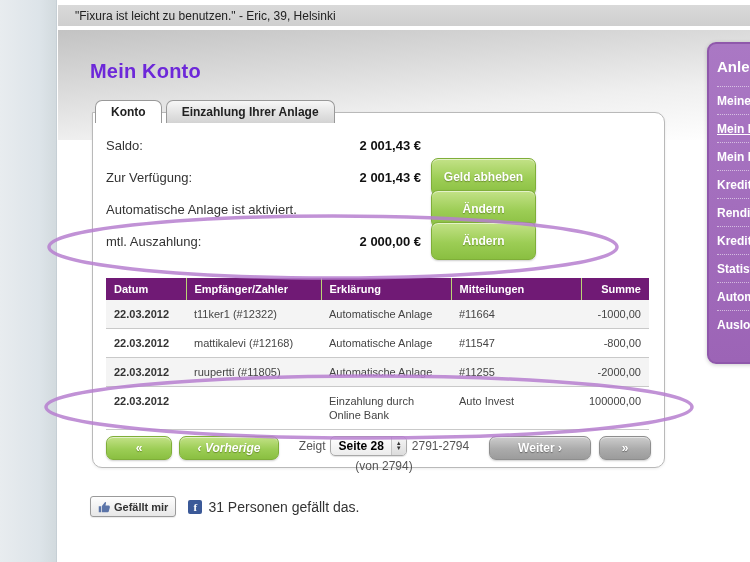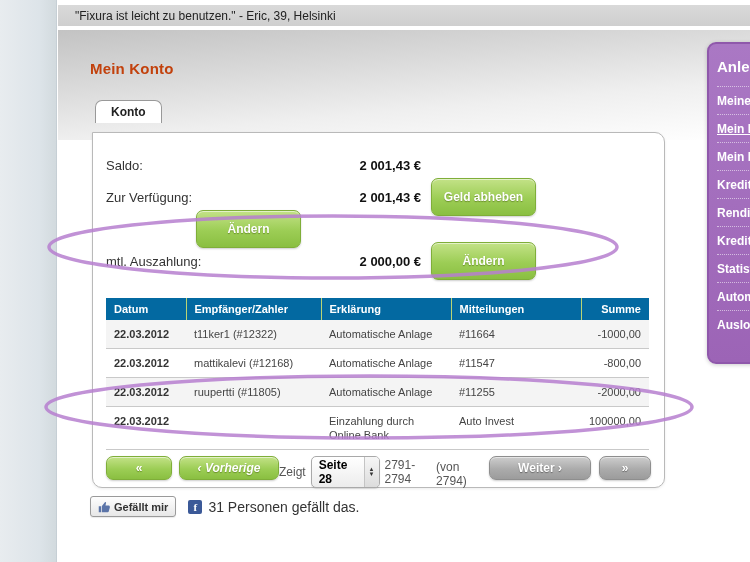--- a/index.html
+++ b/index.html
@@ -33,7 +33,7 @@
 
   .page-title {
     position:absolute; left:90px; top:60px;
-    font-size:15px; font-weight:bold; color:#c2410c; letter-spacing:.2px;
+    font-size:20px; font-weight:bold; color:#6d28d9; letter-spacing:.2px;
   }
 
   

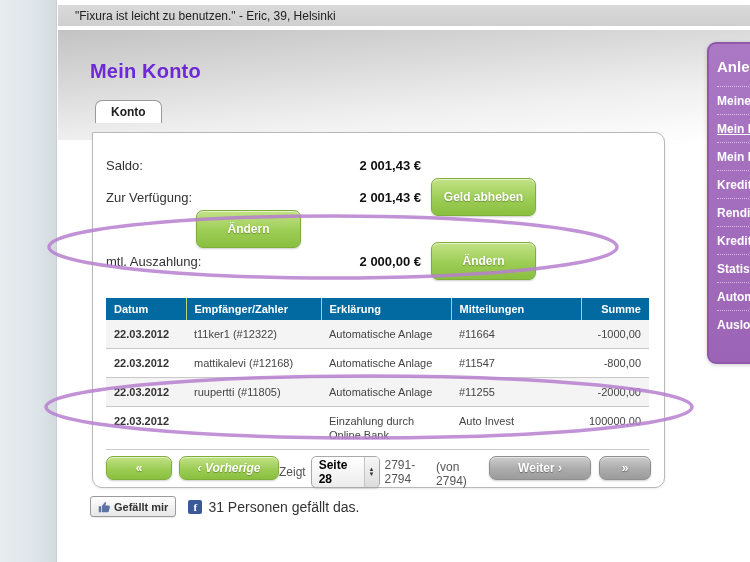--- a/index.html
+++ b/index.html
@@ -175,6 +175,9 @@
 <div class="tabs">
   <div class="tab active">
     <span>Konto</span>
+  </div>
+  <div class="tab">
+    <span>Einzahlung Ihrer Anlage</span>
   </div>
 </div>
 

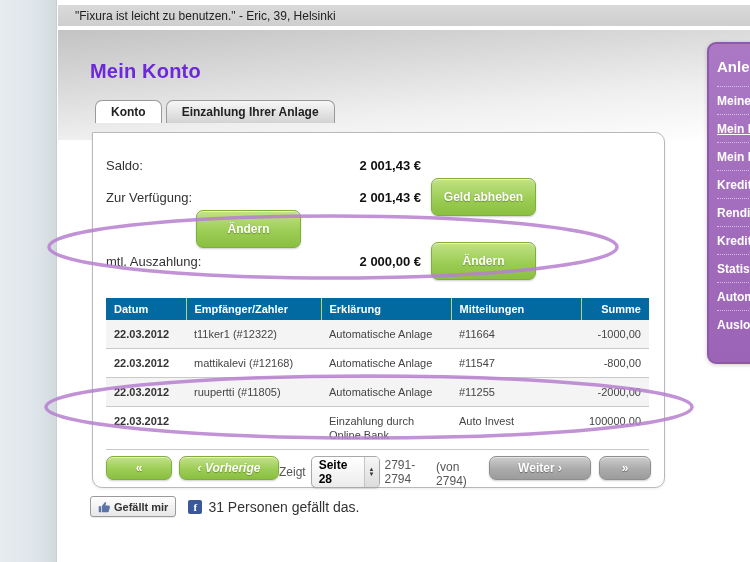--- a/index.html
+++ b/index.html
@@ -51,7 +51,7 @@
 
   
   .panel {
-    position:absolute; left:92px; top:132px; width:573px; height:356px;
+    position:absolute; left:92px; top:112px; width:573px; height:356px;
     background:#fff; border:1px solid #b9b9b9; border-radius:0 10px 10px 10px;
     padding:16px 13px 0 13px; z-index:2;
     box-shadow:0 1px 3px rgba(0,0,0,.08);

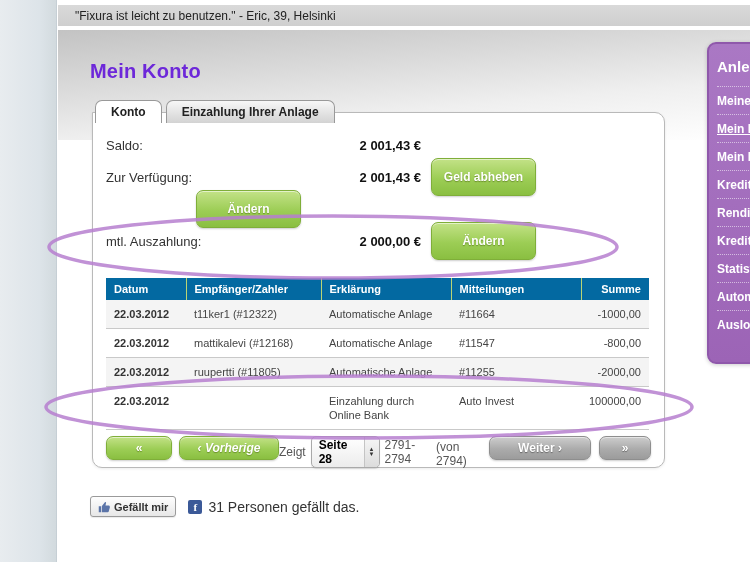--- a/index.html
+++ b/index.html
@@ -198,6 +198,7 @@
   </div>
 
   <div class="acct-row">
+    <div class="acct-label">Automatische Anlage ist aktiviert.</div>
     <div class="acct-value"></div>
     <div class="acct-btnslot">
       <div class="btn-green">Ändern</div>

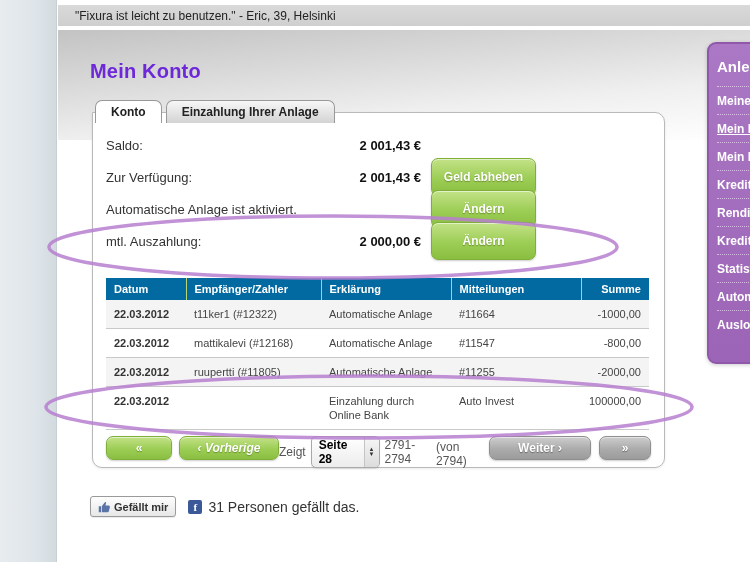--- a/index.html
+++ b/index.html
@@ -86,7 +86,7 @@
   table.tx col.c0{width:80px} table.tx col.c1{width:135px} table.tx col.c2{width:130px}
   table.tx col.c3{width:130px} table.tx col.c4{width:68px}
   table.tx th {
-    background:#0369a1; color:#fff; font-weight:bold; text-align:left;
+    background:#701a75; color:#fff; font-weight:bold; text-align:left;
     height:22px; padding:0 8px; border-right:1px solid #b9d575;
     font-size:11px;
   }

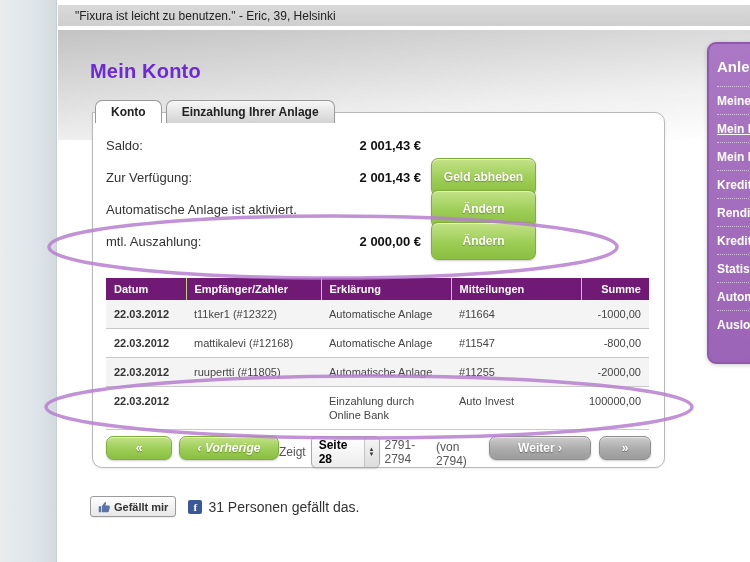--- a/index.html
+++ b/index.html
@@ -105,7 +105,7 @@
   .pg-prev  { width:100px;font-style:italic; }
   .pg-next  { width:102px; margin-right:8px; }
   .pg-last  { width:52px; }
-  .pg-center { flex:1; display:flex; flex-direction:row; align-items:center; padding-top:0; }
+  .pg-center { flex:1; display:flex; flex-direction:column; align-items:center; padding-top:0; }
   .pg-line1 { display:flex; align-items:center; font-size:12px; color:#555; }
   .pg-line2 { font-size:12px; color:#555; margin-top:3px; }
   .page-select {

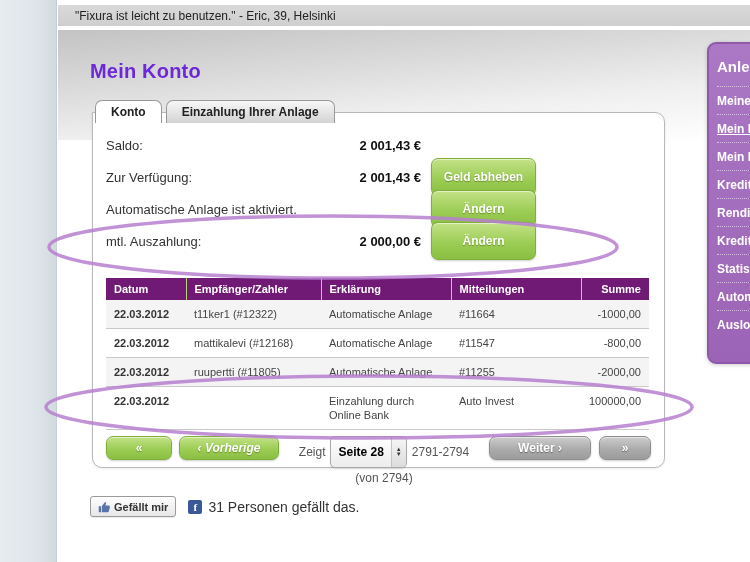--- a/index.html
+++ b/index.html
@@ -111,7 +111,7 @@
   .page-select {
     display:flex; align-items:center; margin:0 5px;
     border:1px solid #a9a9a9; border-radius:5px; overflow:hidden;
-    background:linear-gradient(#ffffff,#ececec); height:32px; cursor:pointer;
+    background:linear-gradient(#ffffff,#ececec); height:20px; cursor:pointer;
     box-shadow:0 1px 1px rgba(0,0,0,.12);
   }
   .page-select .sel-text { font-size:12px; font-weight:bold; color:#000; padding:0 7px; }

